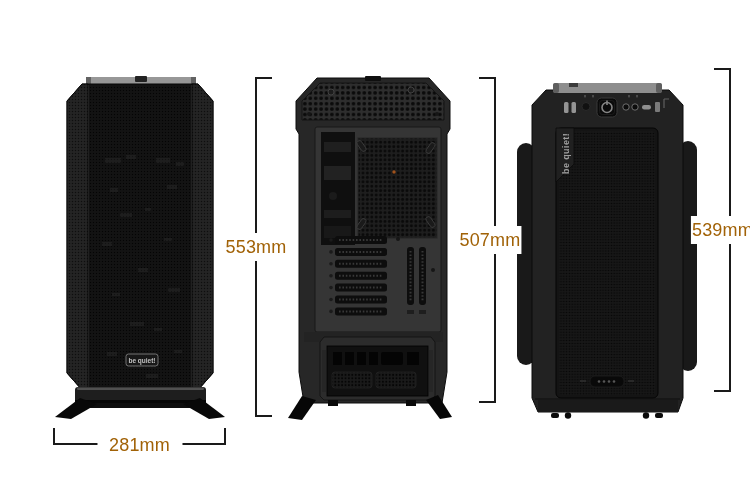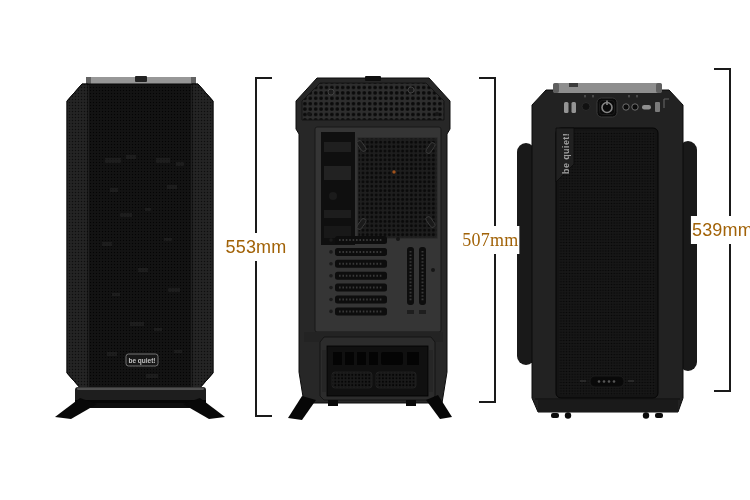--- a/index.html
+++ b/index.html
@@ -17,7 +17,7 @@
   .dim-label{position:absolute;top:50%;left:50%;transform:translate(-50%,-50%);
              background:#fff;padding:5px 1px;font-size:18px;color:#a16207;
              white-space:nowrap;line-height:1;letter-spacing:.2px;}
-  .shift-a .dim-label{transform:translate(-58%,-50%);font-family:Liberation Serif, serif;}
+  .shift-a .dim-label{transform:translate(-58%,-50%);}
   .shift-b .dim-label{transform:translate(-62%,-50%);}
   .dim-h{height:17px;}
   .dim-h .hline{position:absolute;left:0;right:0;bottom:0;height:2px;background:#1a1a1a;}

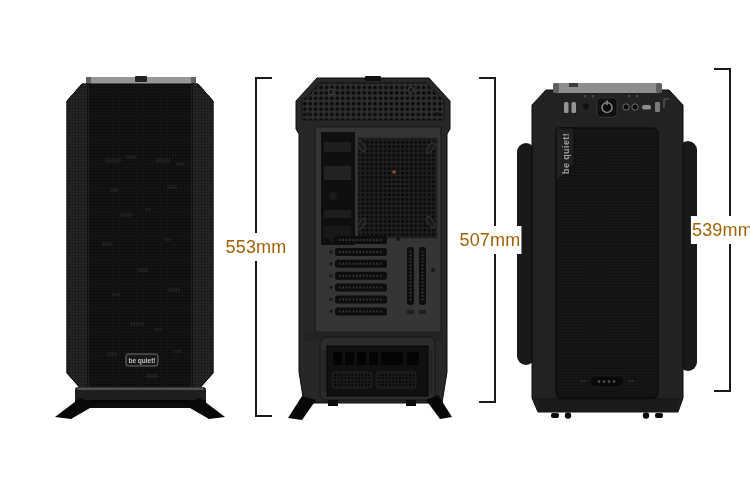--- a/index.html
+++ b/index.html
@@ -302,6 +302,12 @@
     <span class="dim-label">539mm</span>
   </div>
 
+  <div class="dim dim-h" style="left:53px;top:428px;width:173px">
+    <span class="hline"></span>
+    <span class="tick l"></span>
+    <span class="tick r"></span>
+    <span class="dim-label">281mm</span>
+  </div>
 
 </div>
 

